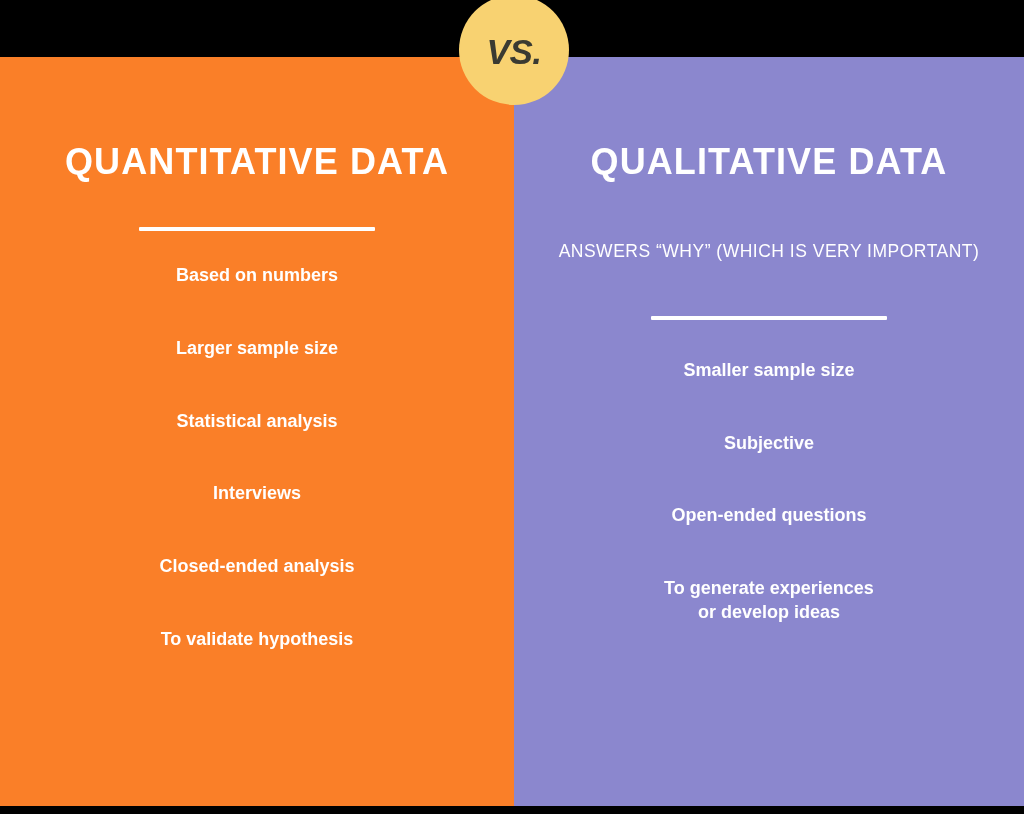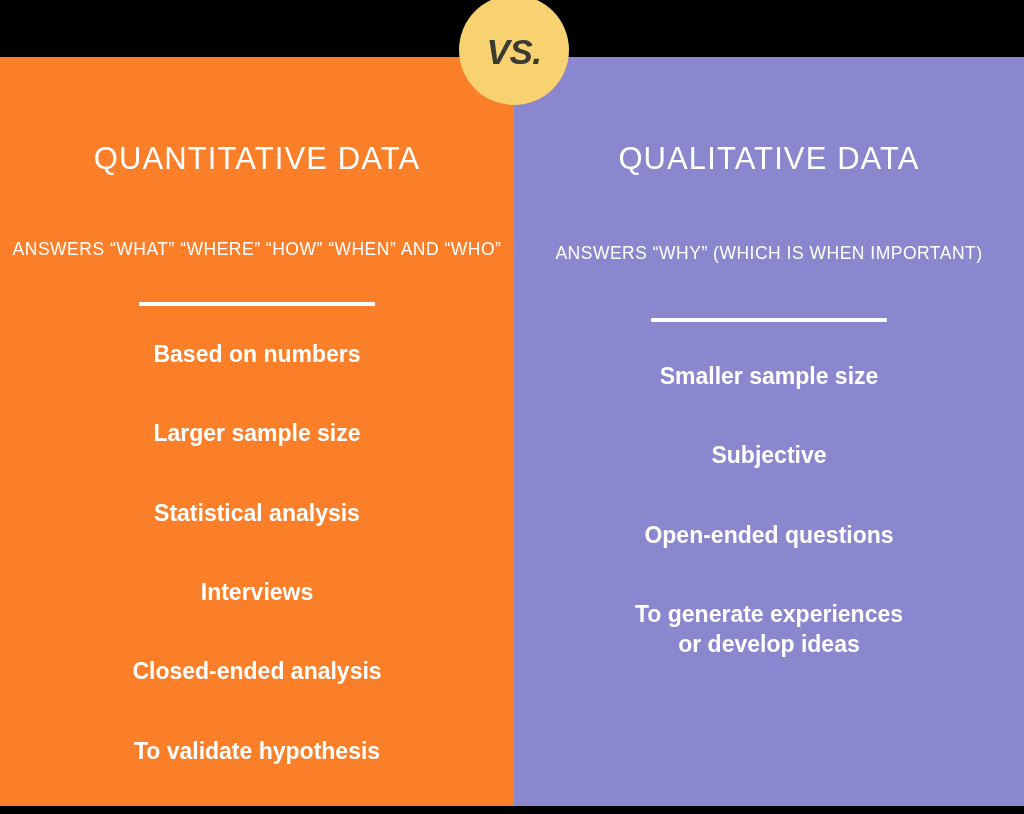--- a/index.html
+++ b/index.html
@@ -46,11 +46,11 @@
 
   
   .col-title {
-    margin: 12px;
+    margin: 4px;
     padding: 0;
     color: #ffffff;
-    font-size: 31px;
-    font-weight: 400;
+    font-size: 36px;
+    font-weight: 700;
     letter-spacing: 1.1px;
     text-align: center;
     white-space: nowrap;

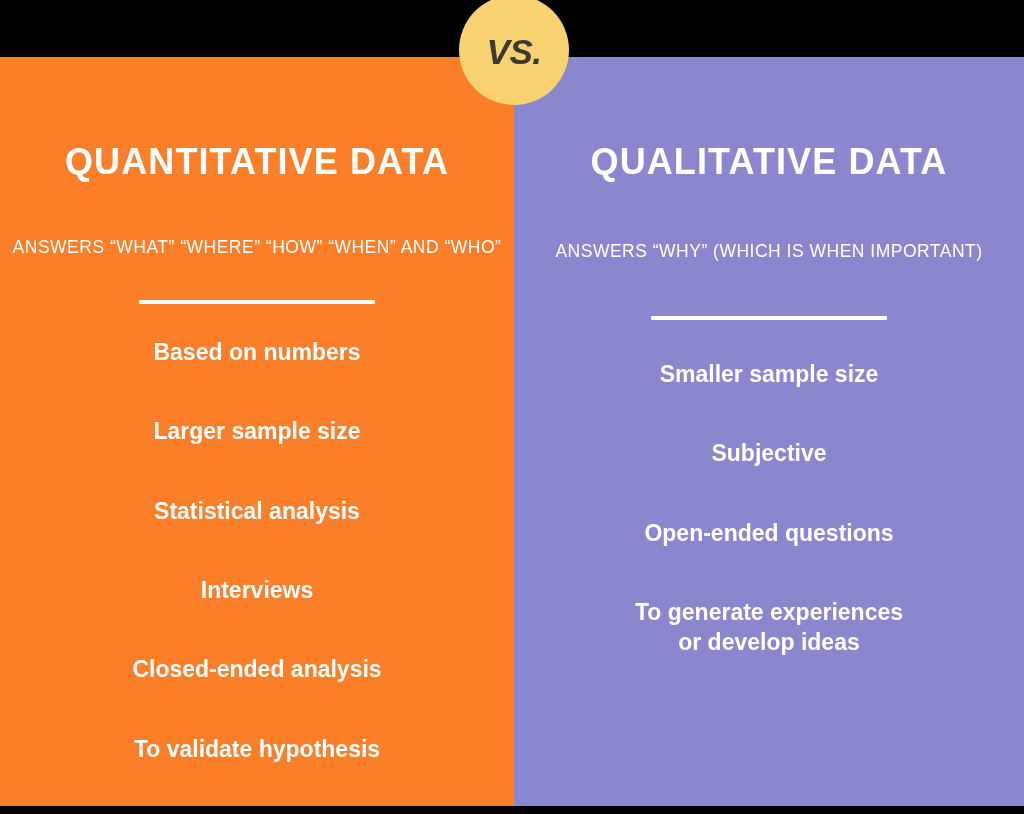--- a/index.html
+++ b/index.html
@@ -148,8 +148,6 @@
   <section class="panel panel-left">
     <h2 class="col-title">QUANTITATIVE DATA</h2>
 
-    <p class="col-subtitle">ANSWERS  “WHAT” “WHERE”
-“HOW” “WHEN” AND “WHO”</p>
 
     <div class="divider"></div>
 

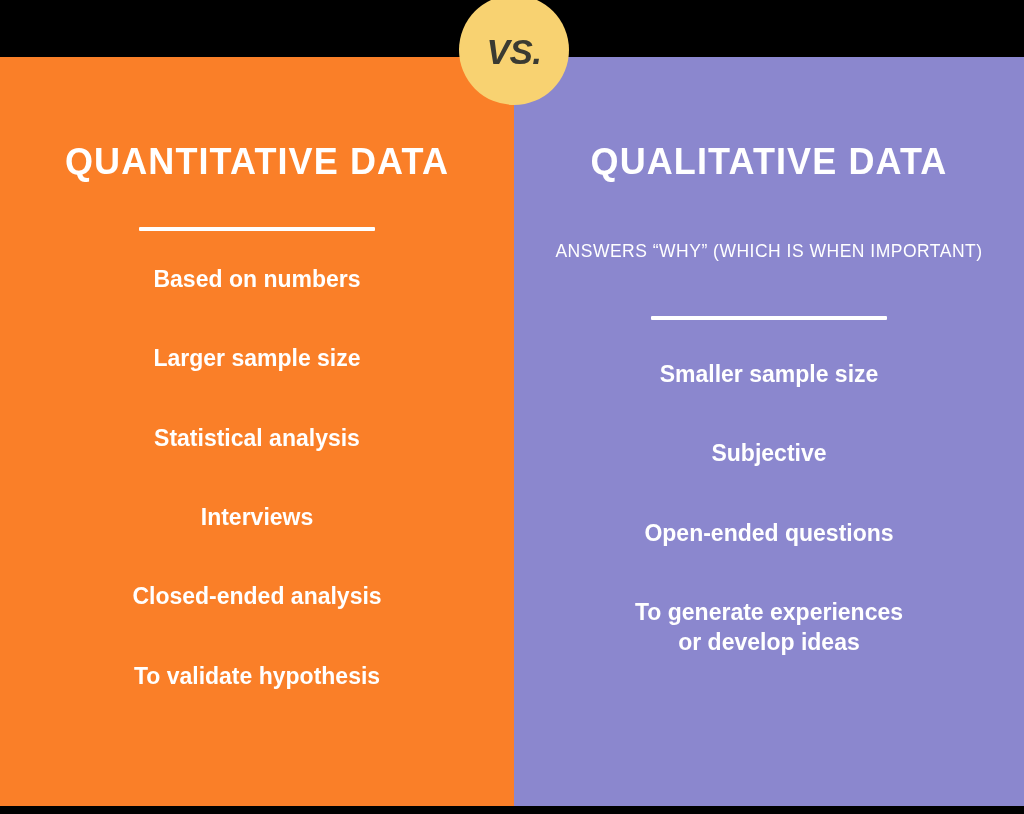--- a/index.html
+++ b/index.html
@@ -165,7 +165,7 @@
     <h2 class="col-title">QUALITATIVE DATA</h2>
 
     <p class="col-subtitle">ANSWERS “WHY”
-(WHICH IS WHEN IMPORTANT)</p>
+(WHICH IS VERY IMPORTANT)</p>
 
     <div class="divider"></div>
 

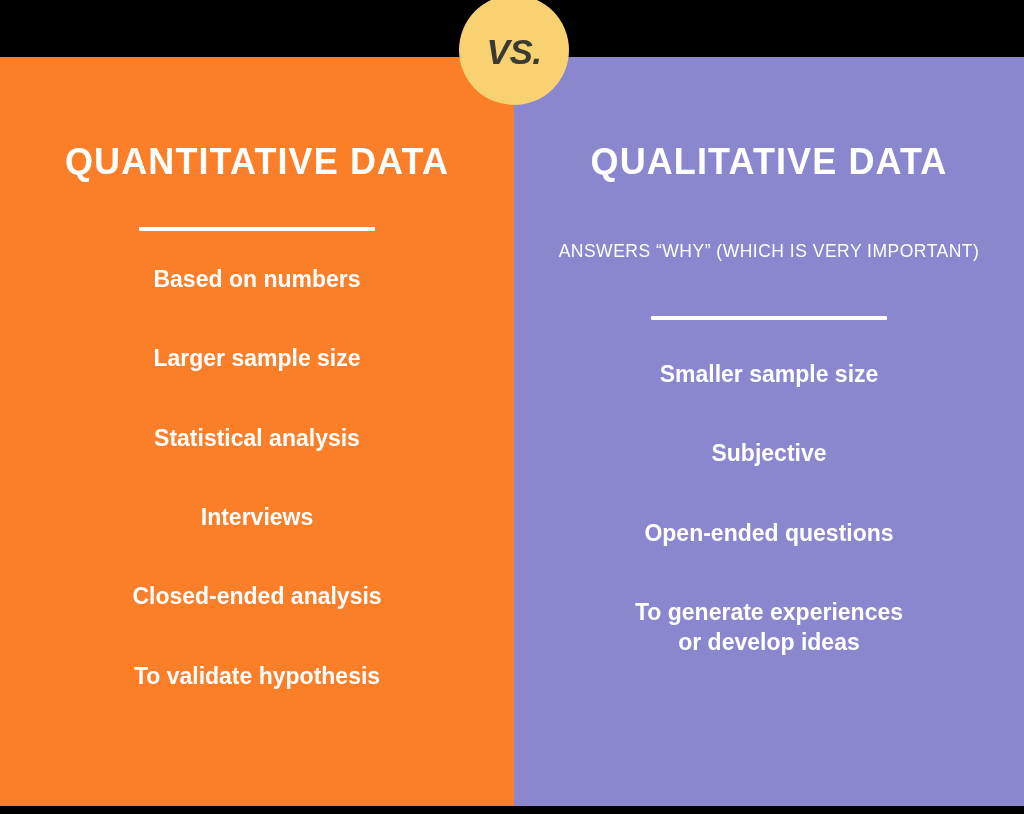--- a/index.html
+++ b/index.html
@@ -97,7 +97,7 @@
 
   .item {
     color: #ffffff;
-    font-size: 23px;
+    font-size: 18px;
     font-weight: 700;
     line-height: 1.32;
     text-align: center;

